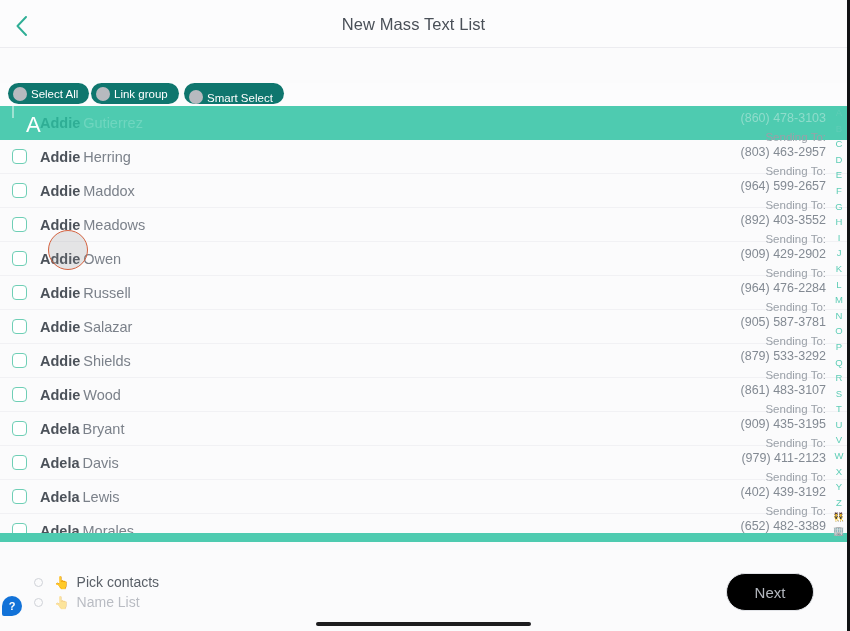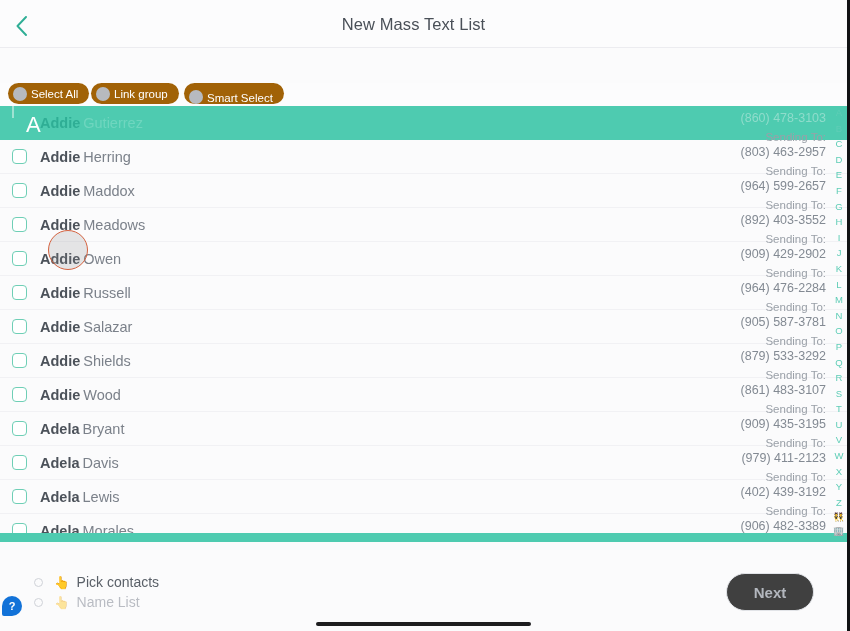--- a/index.html
+++ b/index.html
@@ -58,7 +58,7 @@
   .pill {
     position: absolute; top: 0;
     height: 21px; border-radius: 11px;
-    background: #a16207;
+    background: #0f766e;
     display: flex; align-items: center;
     padding: 0 11px 0 5px;
     cursor: pointer;

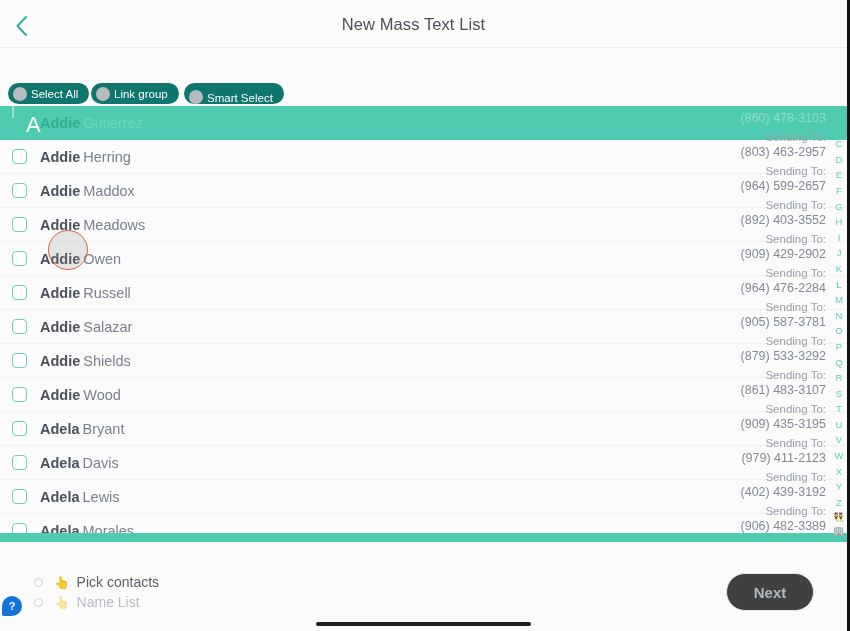--- a/index.html
+++ b/index.html
@@ -344,7 +344,7 @@
         <span class="name"><span class="first">Adela</span><span class="last">Morales</span></span>
         <span class="sendwrap">
           <span class="sendto">Sending To:</span>
-          <span class="phone">(906) 482-3389</span>
+          <span class="phone">(652) 482-3389</span>
         </span>
       </div>
     </div>

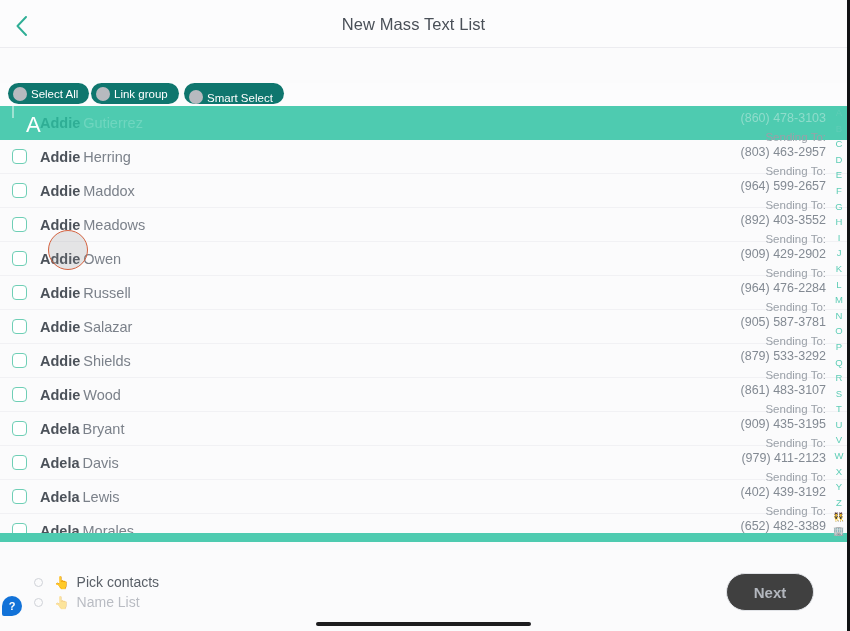--- a/index.html
+++ b/index.html
@@ -173,11 +173,10 @@
     width: 88px; height: 38px;
     border-radius: 19px;
     border: 1px solid #e2e4e8;
-    background: #404040;
+    background: #000000;
     display: flex; align-items: center; justify-content: center;
     font-size: 15px; color: #b3b7be;
     cursor: pointer;
-    font-weight: bold;
   }
 
   .help-bubble {

